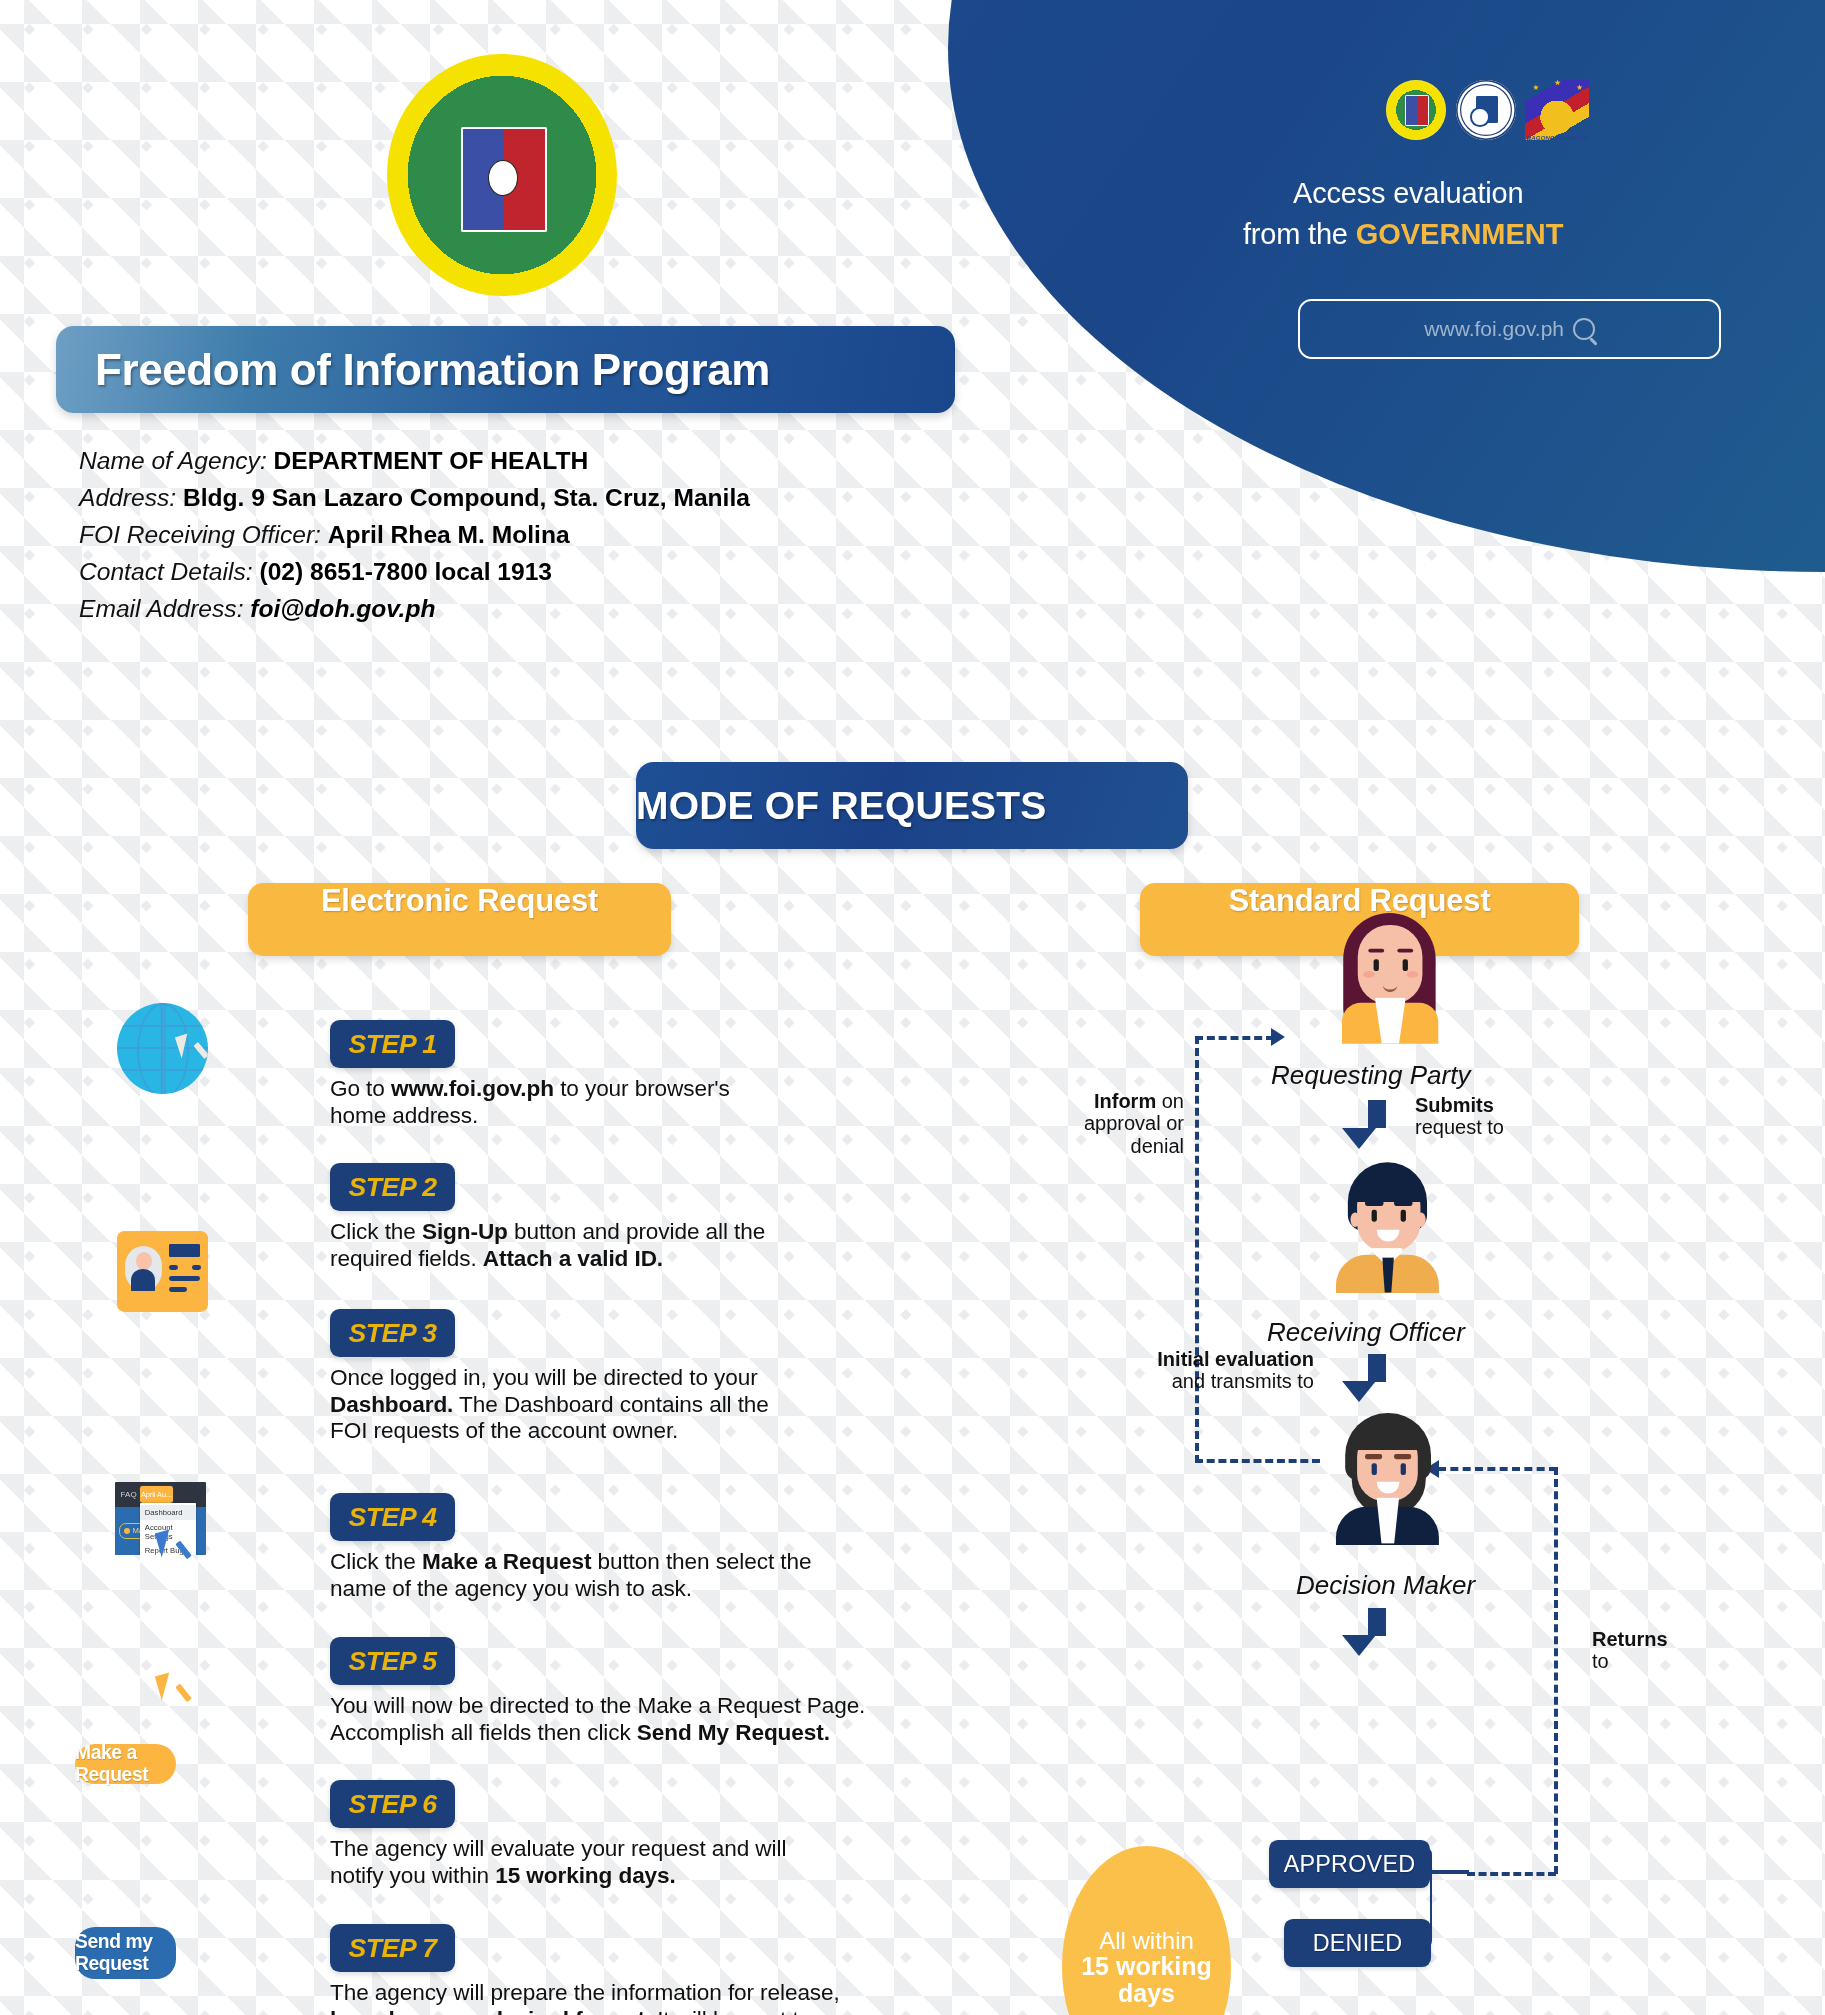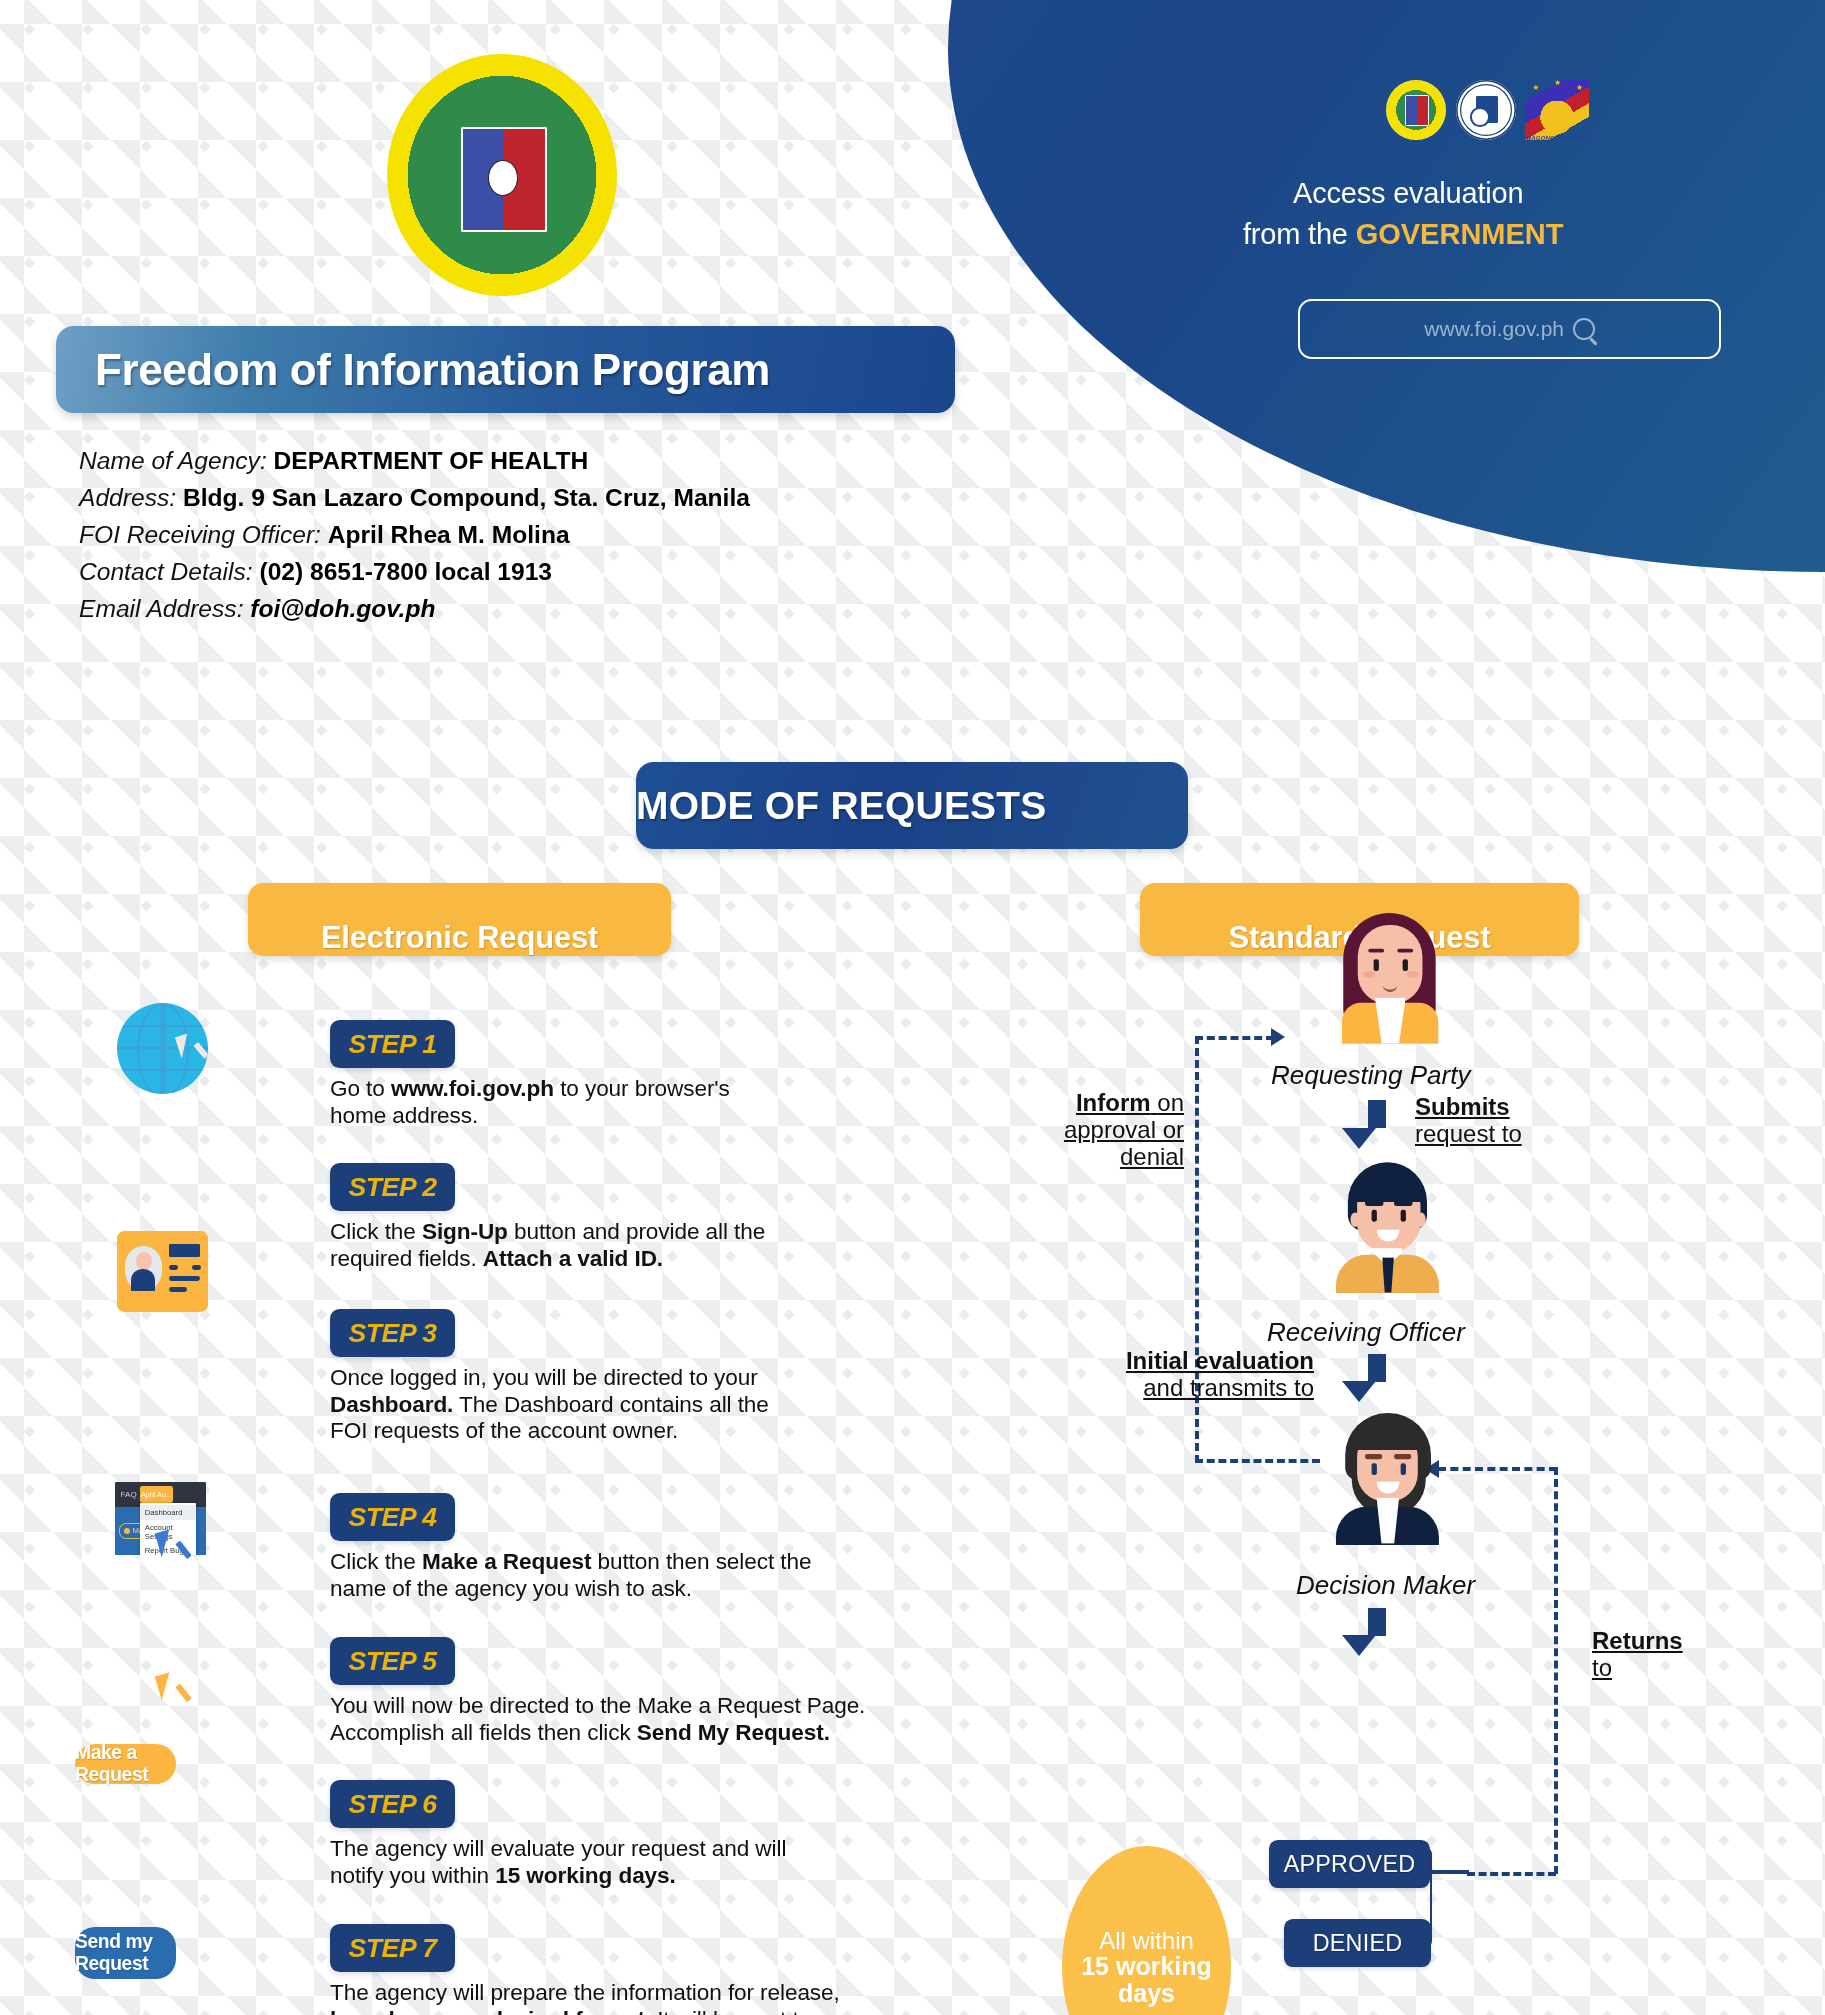--- a/index.html
+++ b/index.html
@@ -157,7 +157,7 @@
 
   .sub-pill{
     position:absolute;height:73px;border-radius:15.3px;background:#f9b840;
-    display:flex;align-items:flex-end;justify-content:center;z-index:6;
+    display:flex;align-items:flex-start;justify-content:center;z-index:6;
     box-shadow:0 3.2px 6.4px rgba(0,0,0,.12);
   }
   .sub-pill span{color:#fff;font-size:31px;font-weight:bold;letter-spacing:-0.2px;

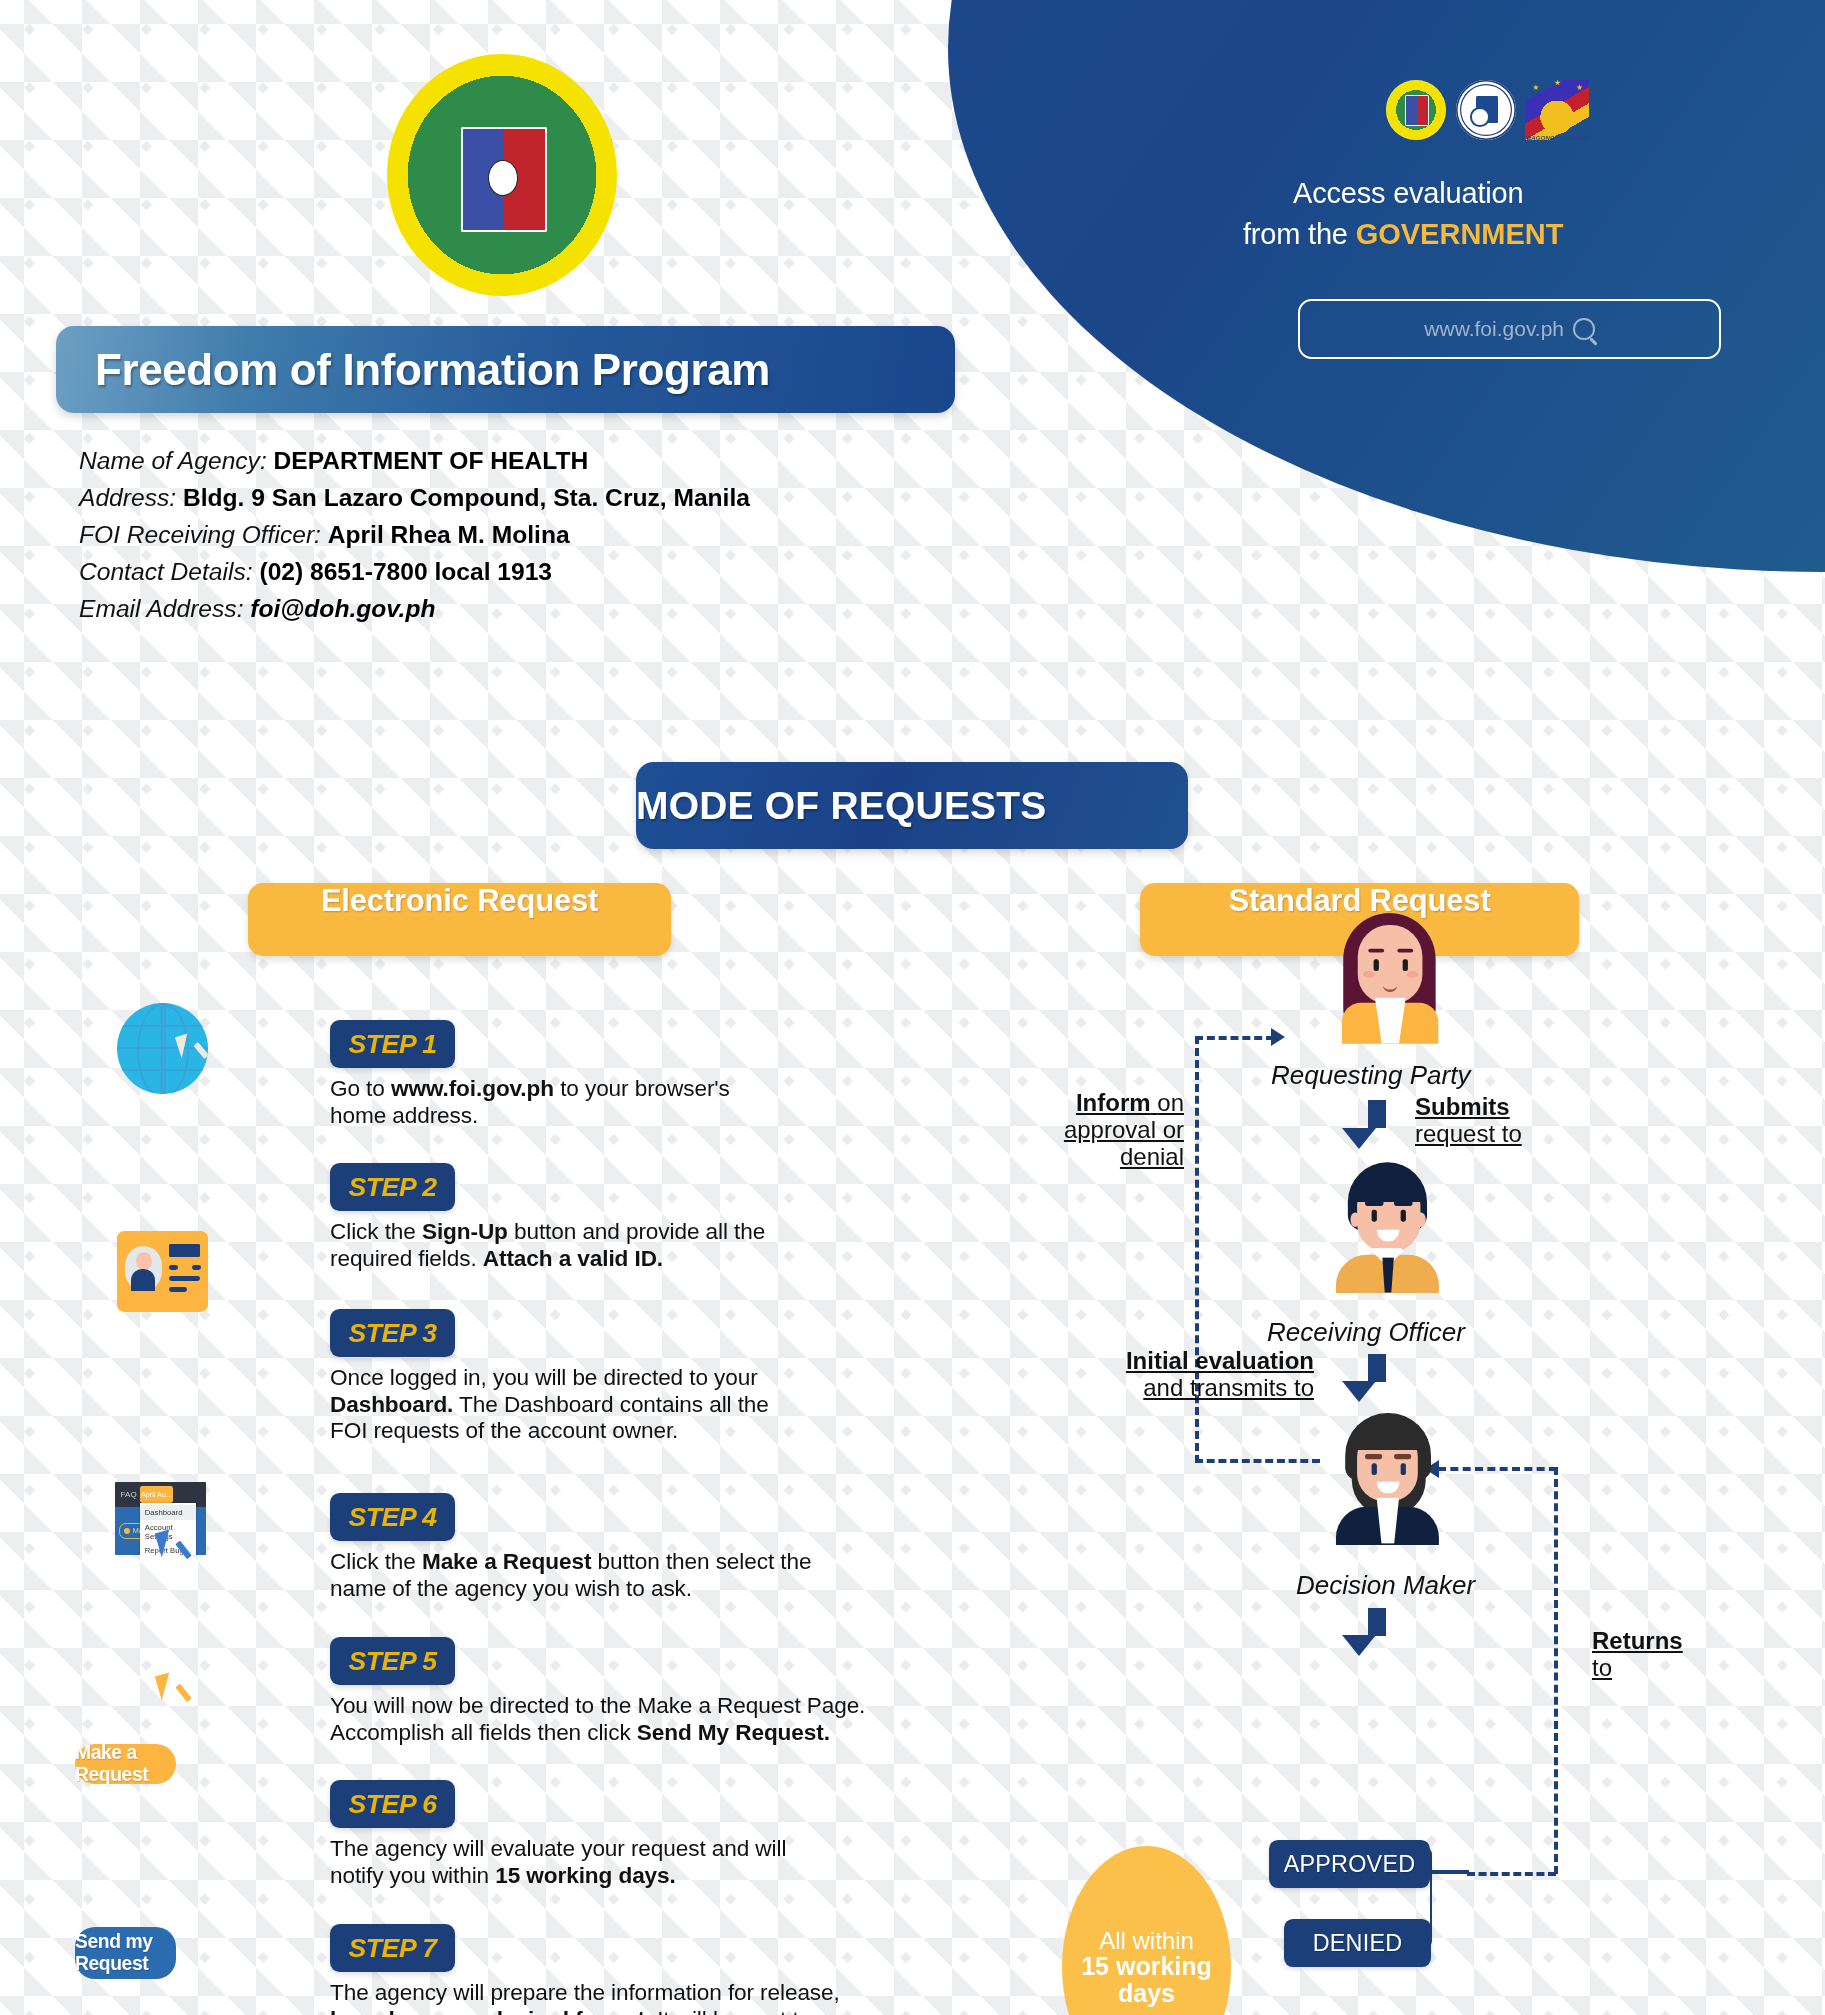--- a/index.html
+++ b/index.html
@@ -289,7 +289,7 @@
      clip-path:polygon(18% 0,82% 0,68% 100%,32% 100%);}
 
   .fc-cap{position:absolute;font-size:26px;font-style:italic;color:#111;white-space:nowrap;z-index:6;}
-  .fc-lbl{position:absolute;font-size:24px;color:#111;line-height:1.12;z-index:6;text-decoration:underline;}
+  .fc-lbl{position:absolute;font-size:20px;color:#111;line-height:1.12;z-index:6;}
   .fc-lbl b{font-weight:bold;}
 
   .arr-down{position:absolute;width:17.7px;height:29px;background:#1d3f79;z-index:6;}

